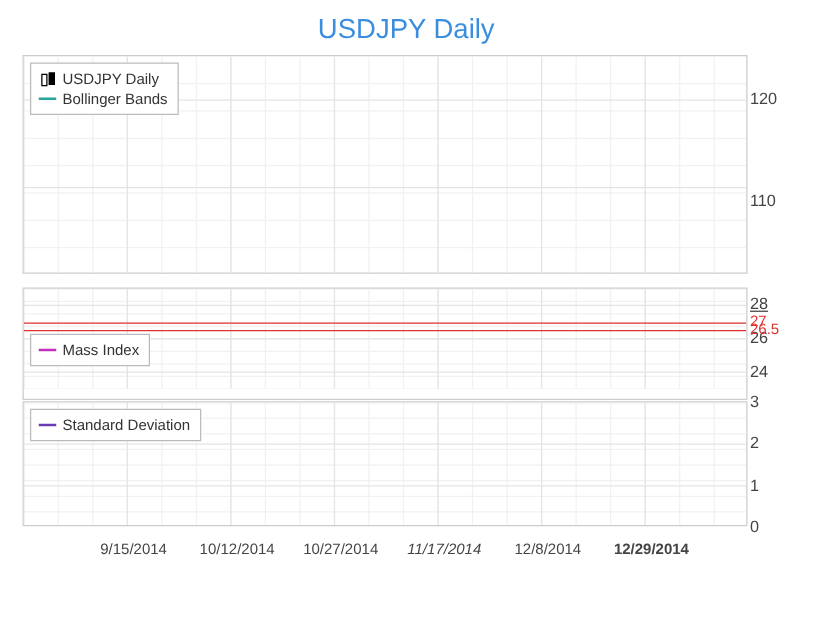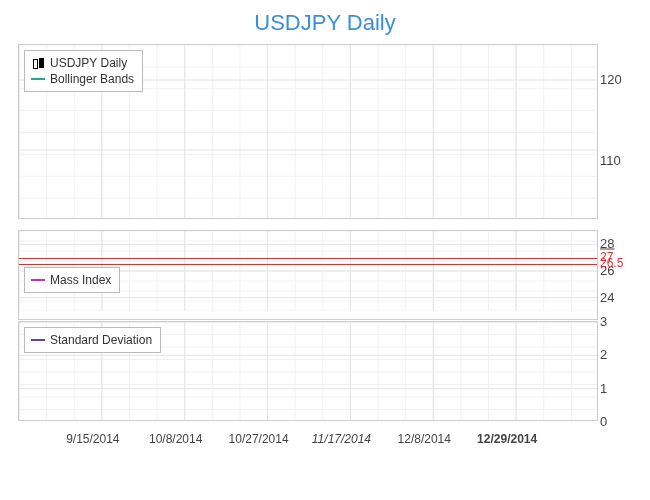--- a/index.html
+++ b/index.html
@@ -49,7 +49,7 @@
   .ylab { position: absolute; left: 0; transform: translateY(-50%); }
   .xaxis {
     position: absolute;
-    left: 10px;
+    left: 24px;
     top: 432px;
     width: 580px;
     height: 20px;

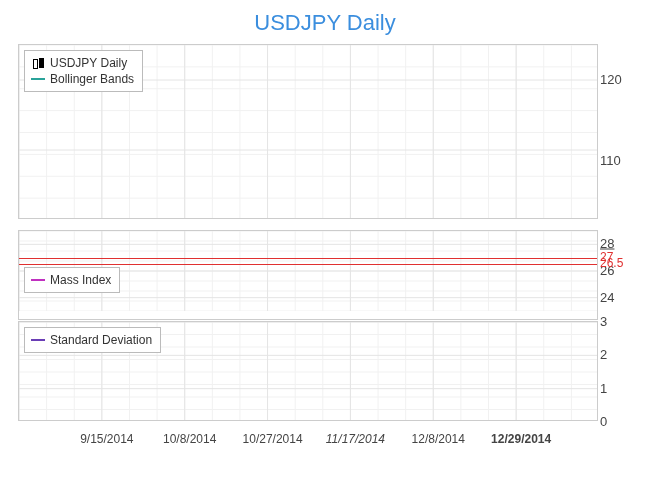--- a/index.html
+++ b/index.html
@@ -294,7 +294,7 @@
 
 <div class="xaxis" id="xaxis">
     <div class="xlab" style="left: 82.8571px;">9/15/2014</div>
-    <div class="xlab" style="left: 165.714px;">10/8/2014</div>
+    <div class="xlab" style="left: 165.714px;">10/12/2014</div>
     <div class="xlab" style="left: 248.571px;">10/27/2014</div>
     <div class="xlab" style="left: 331.429px; font-style: italic;">11/17/2014</div>
     <div class="xlab" style="left: 414.286px;">12/8/2014</div>

